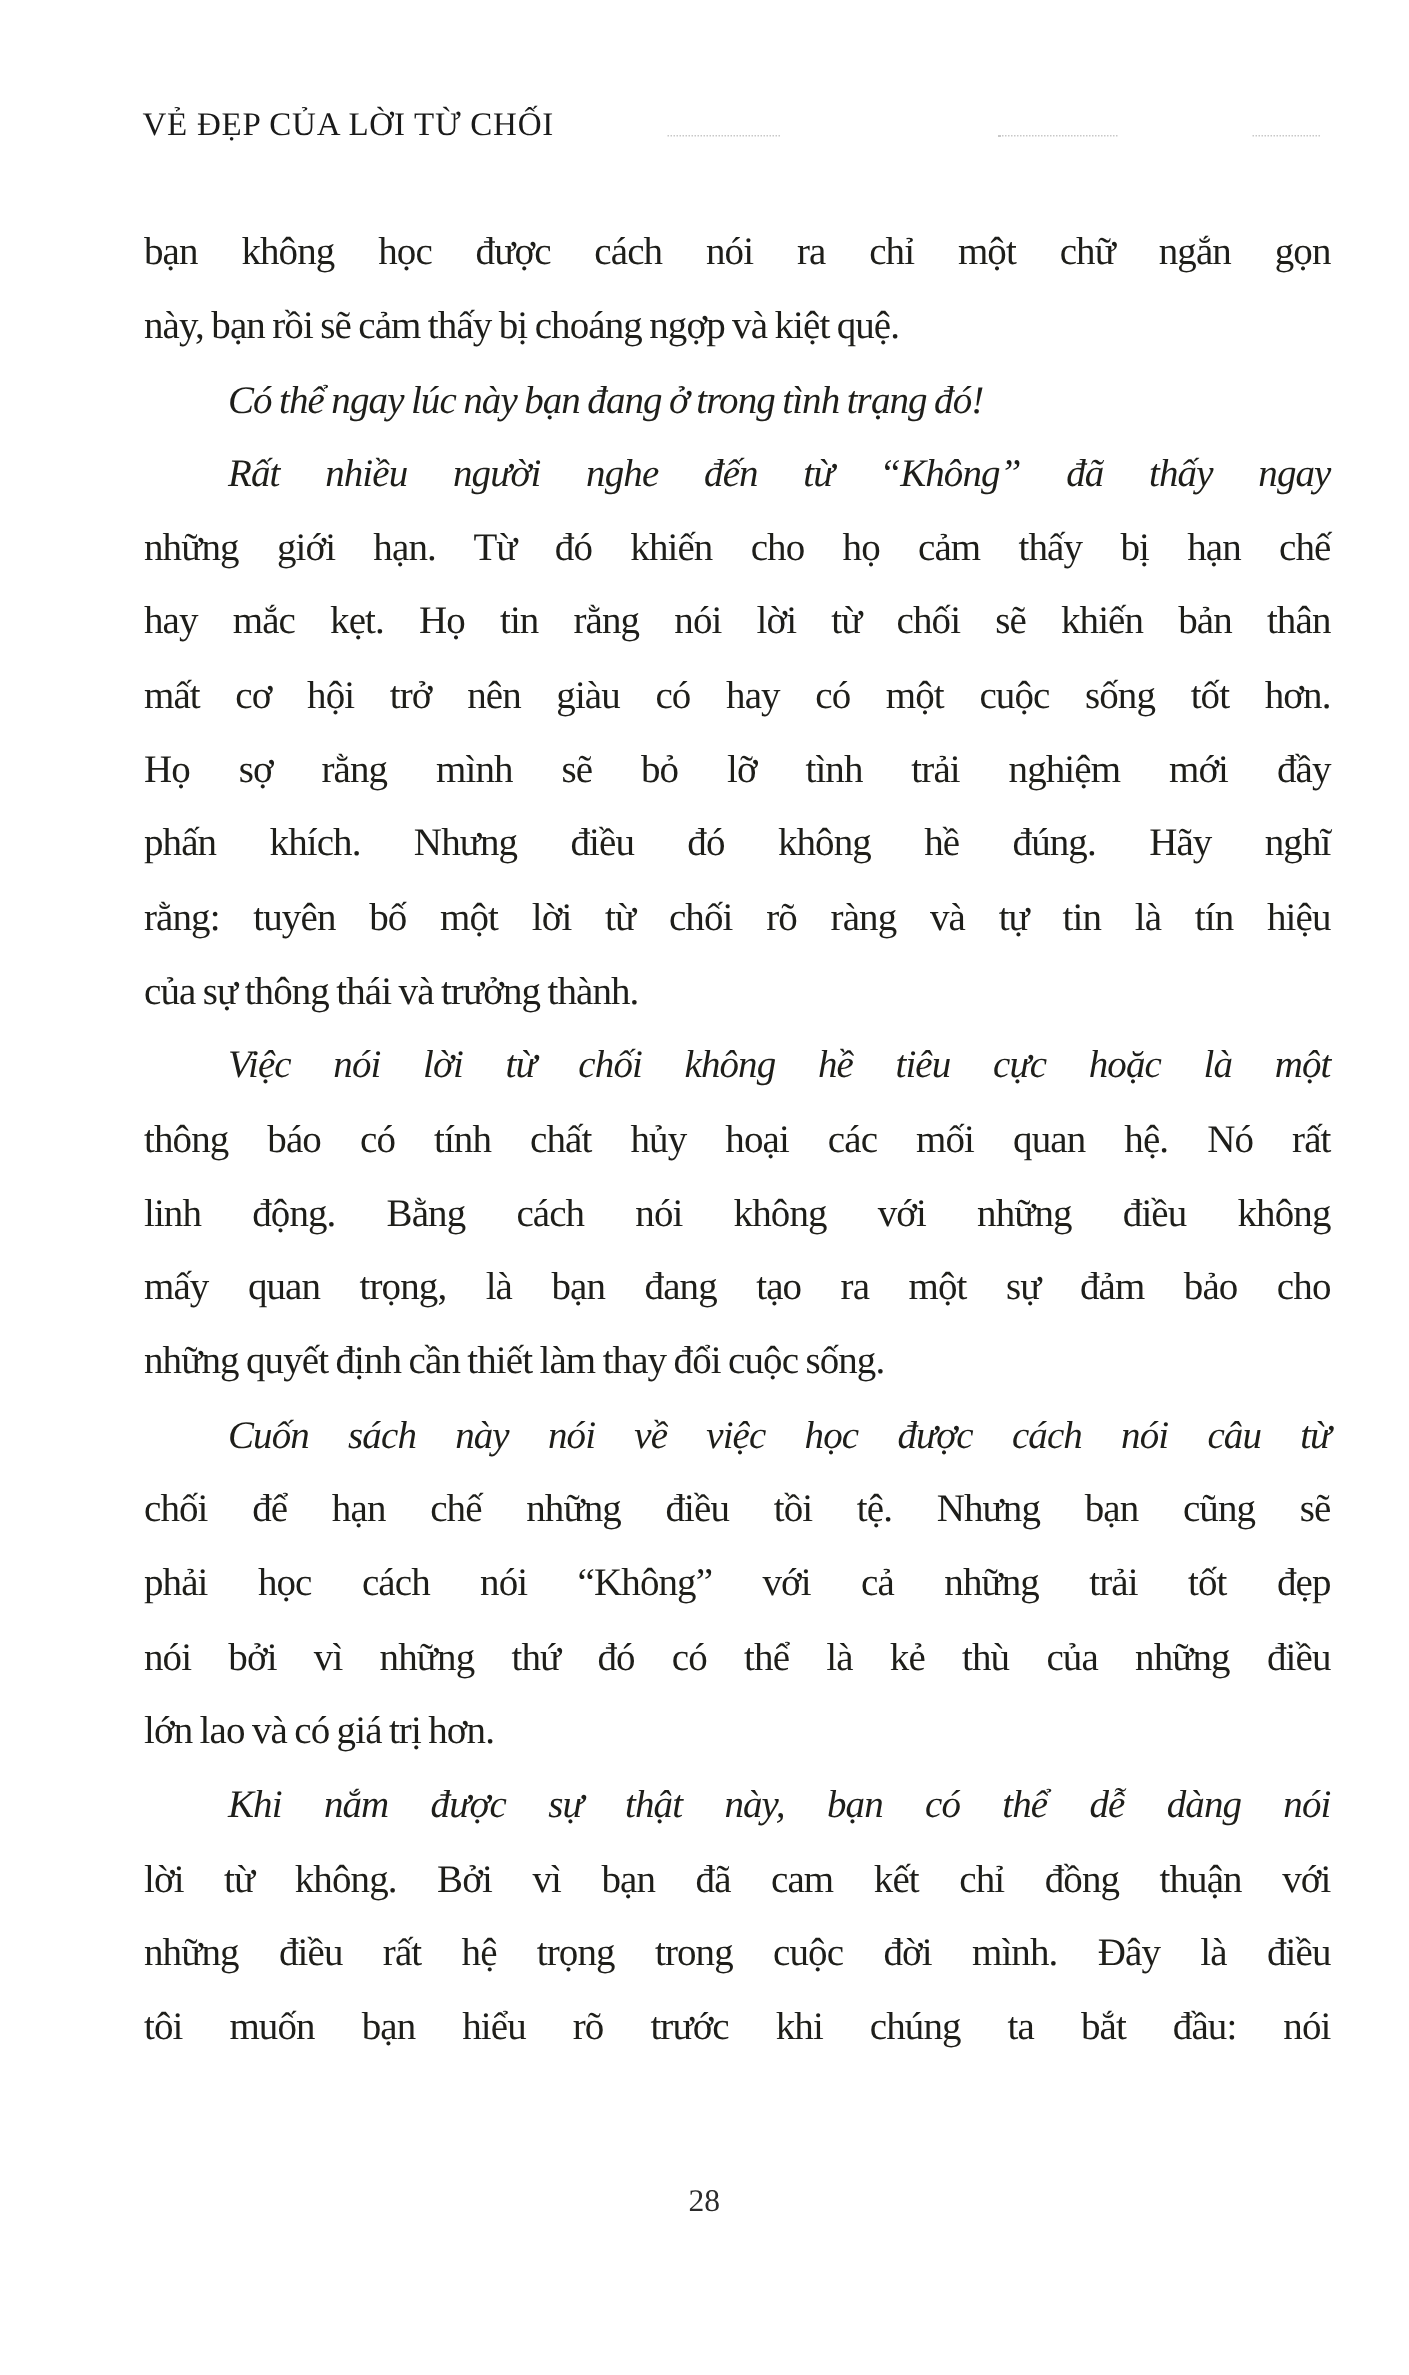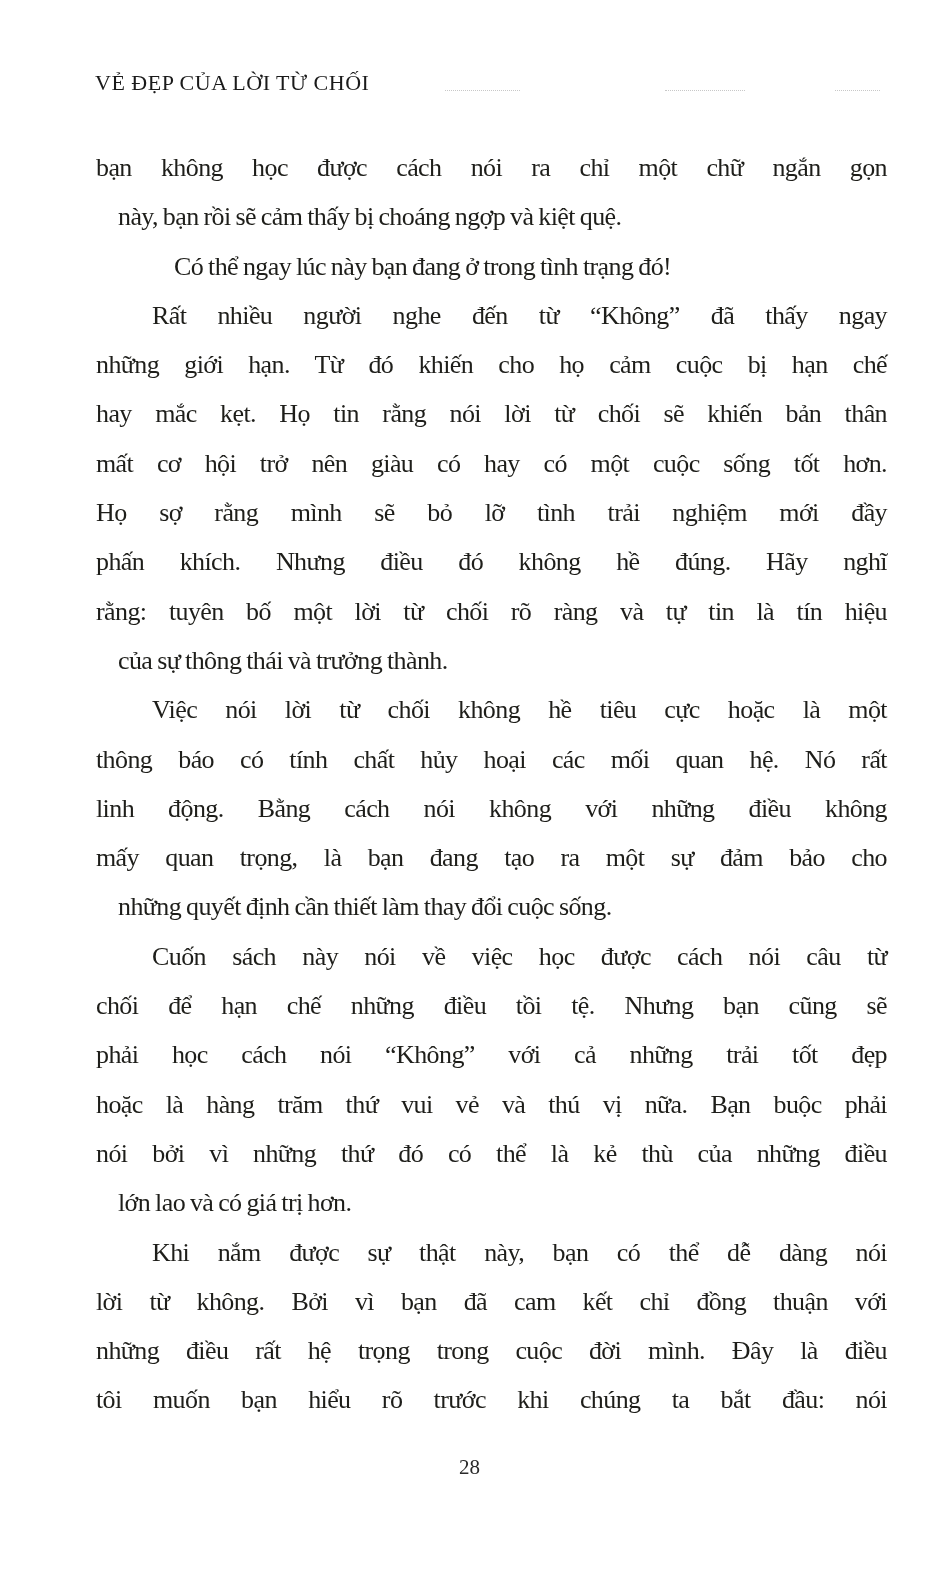--- a/index.html
+++ b/index.html
@@ -59,7 +59,6 @@
     }
     .line.last {
       text-align-last: left;
-      margin-left: 22px;
     }
     .page-number {
       position: absolute;

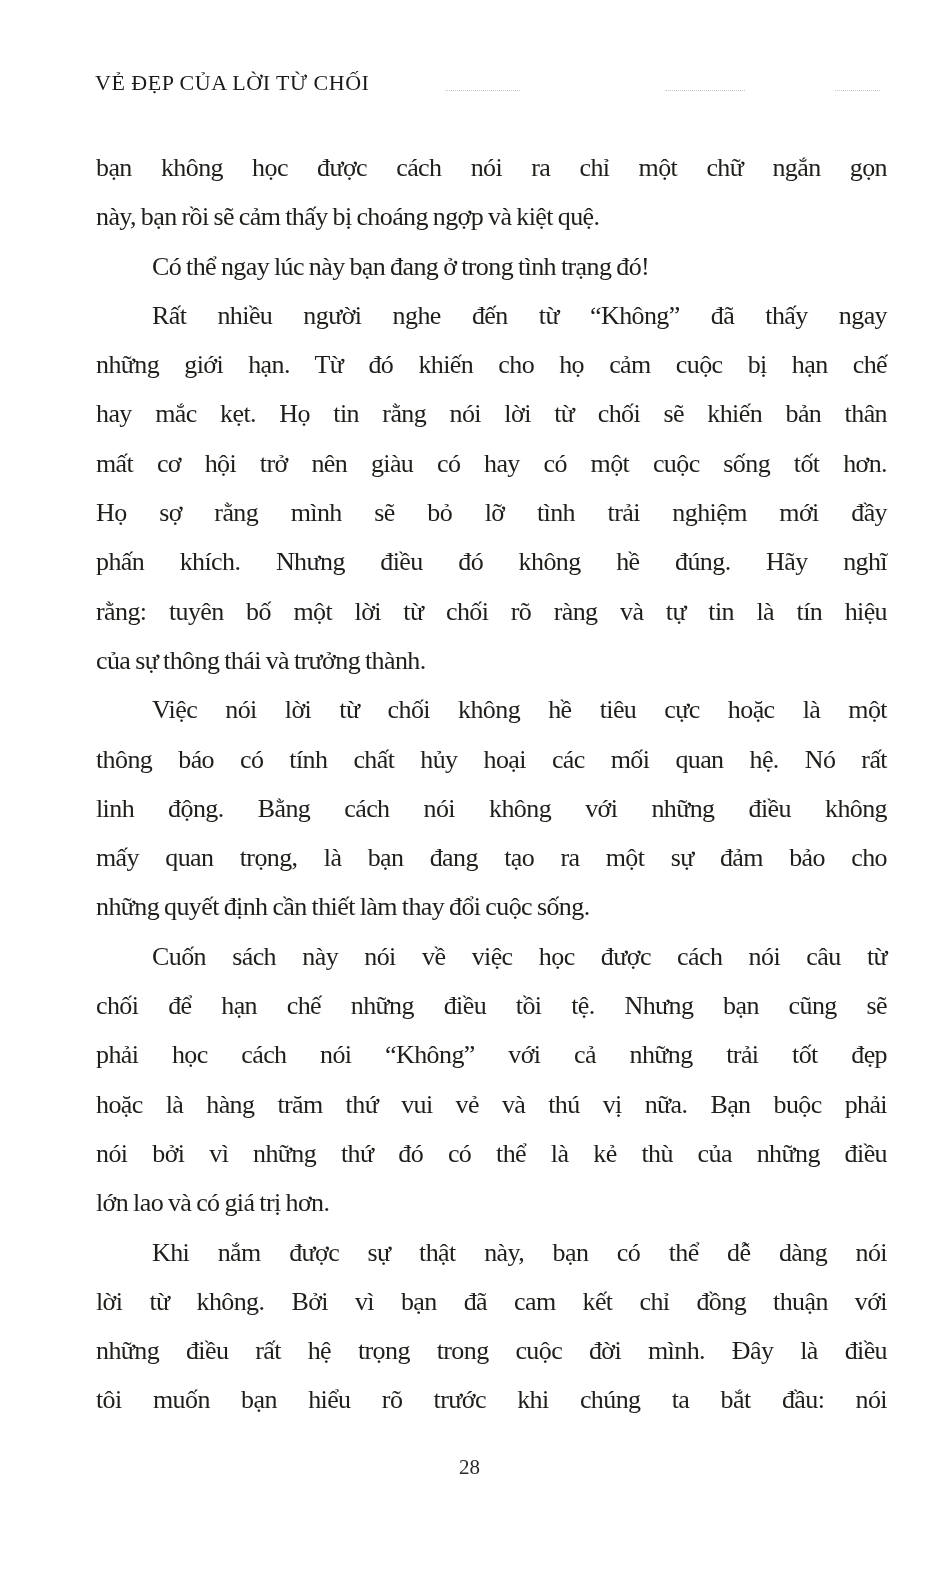--- a/index.html
+++ b/index.html
@@ -56,6 +56,7 @@
     }
     .line.indent {
       padding-left: 56px;
+      font-style: italic;
     }
     .line.last {
       text-align-last: left;

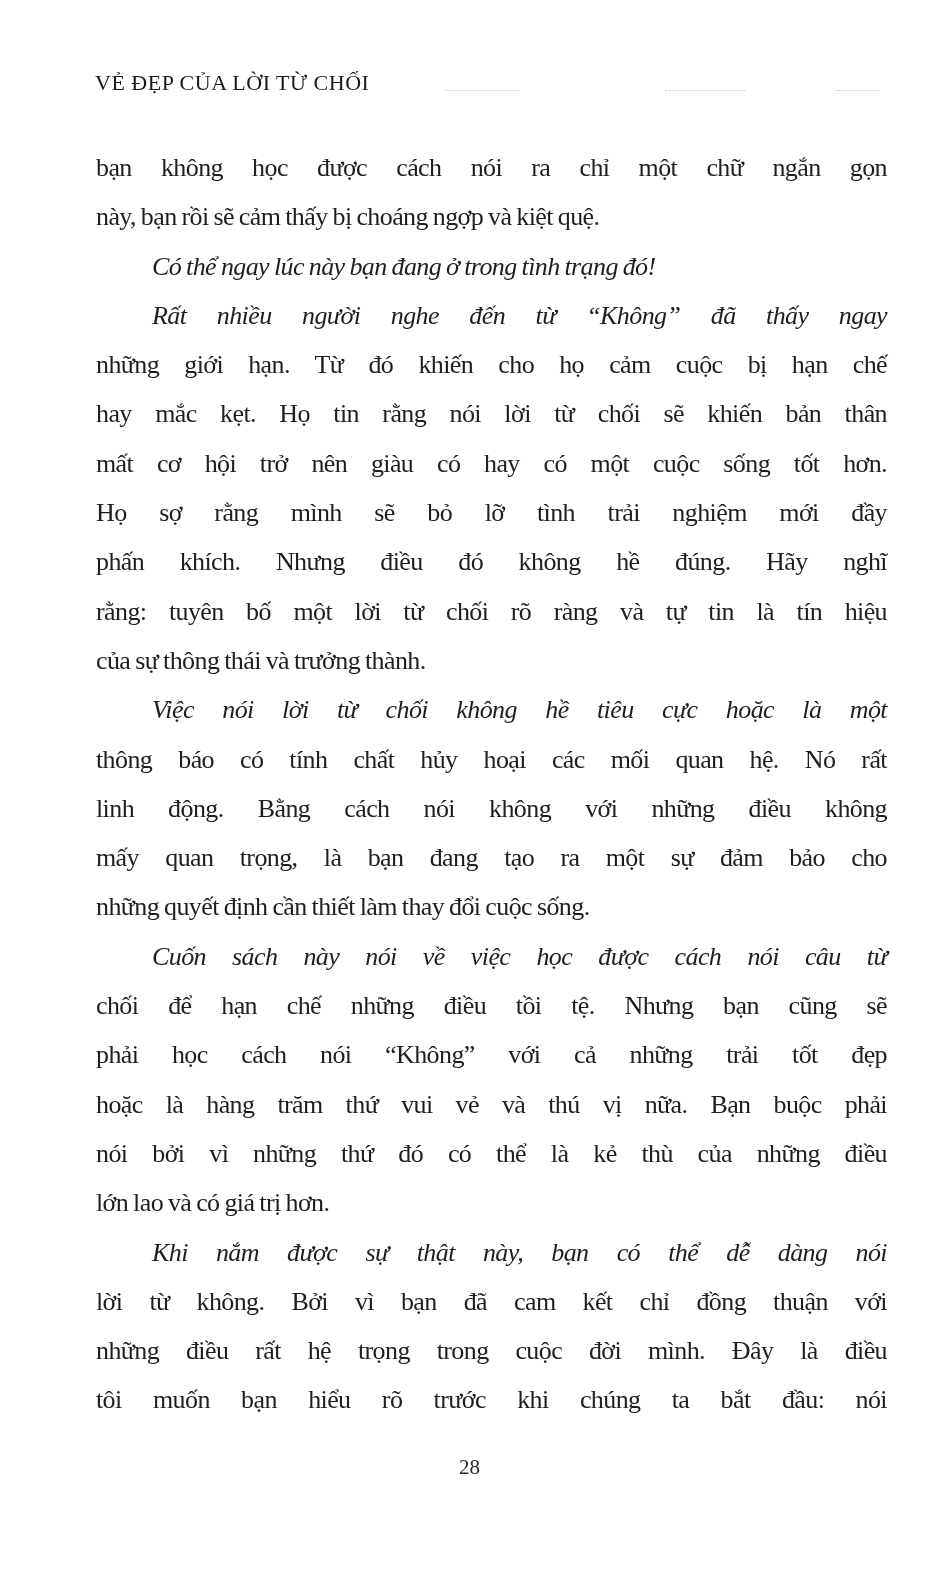--- a/index.html
+++ b/index.html
@@ -86,7 +86,7 @@
     <span class="line last">này, bạn rồi sẽ cảm thấy bị choáng ngợp và kiệt quệ.</span>
     <span class="line indent last">Có thể ngay lúc này bạn đang ở trong tình trạng đó!</span>
     <span class="line indent">Rất nhiều người nghe đến từ “Không” đã thấy ngay</span>
-    <span class="line">những giới hạn. Từ đó khiến cho họ cảm cuộc bị hạn chế</span>
+    <span class="line">những giới hạn. Từ đó khiến cho họ cảm thấy bị hạn chế</span>
     <span class="line">hay mắc kẹt. Họ tin rằng nói lời từ chối sẽ khiến bản thân</span>
     <span class="line">mất cơ hội trở nên giàu có hay có một cuộc sống tốt hơn.</span>
     <span class="line">Họ sợ rằng mình sẽ bỏ lỡ tình trải nghiệm mới đầy</span>

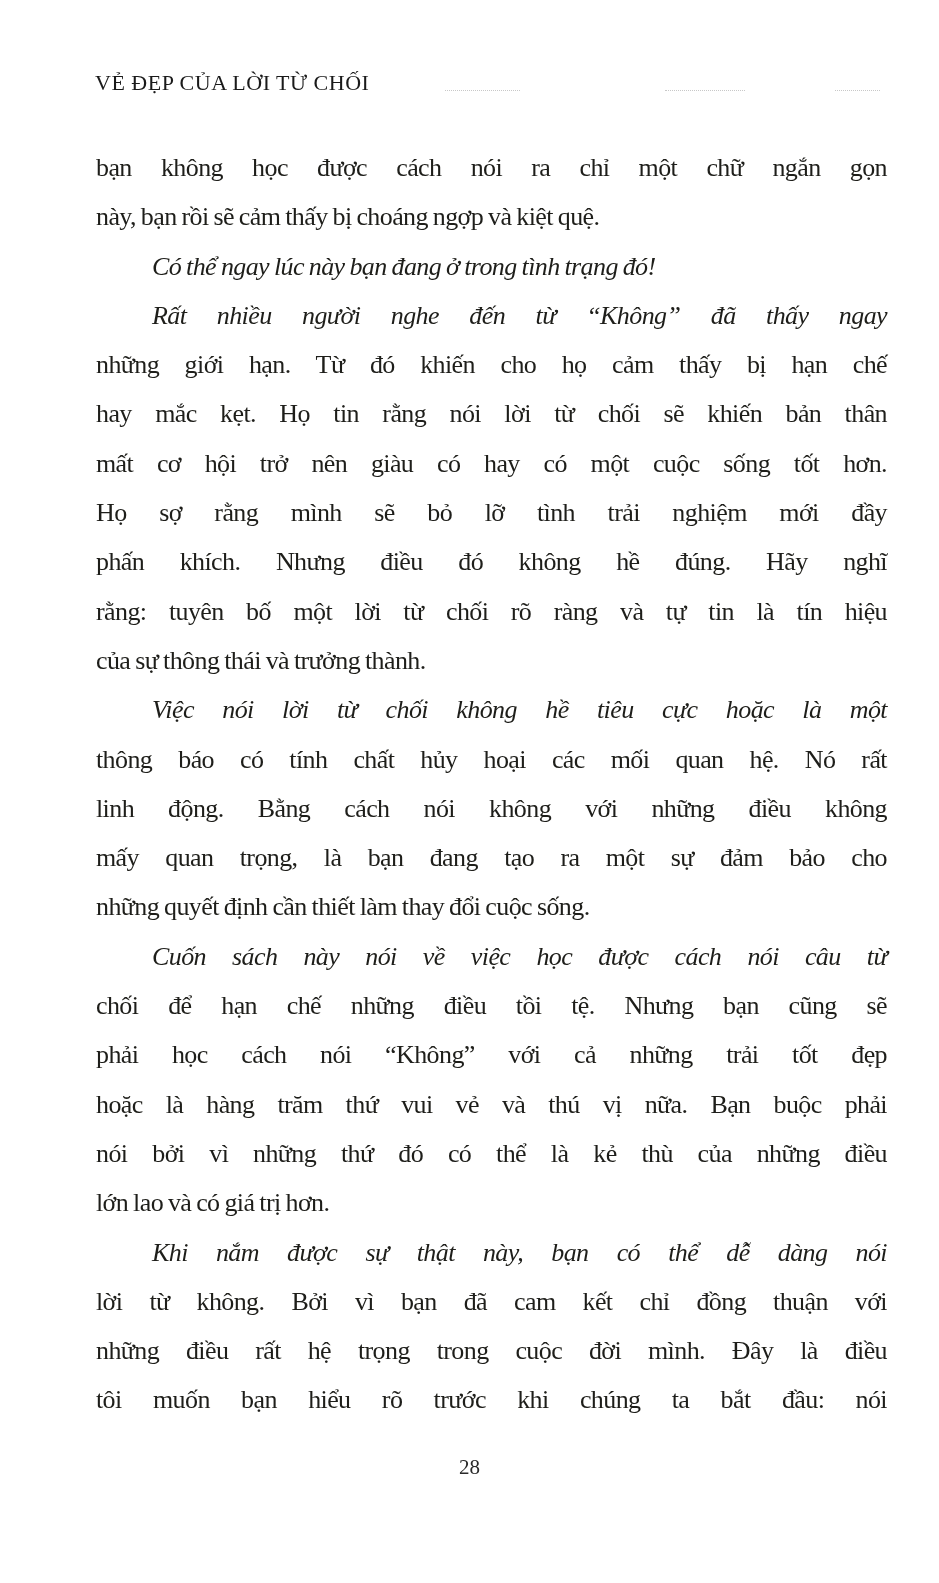--- a/index.html
+++ b/index.html
@@ -101,7 +101,6 @@
     <span class="line indent">Cuốn sách này nói về việc học được cách nói câu từ</span>
     <span class="line">chối để hạn chế những điều tồi tệ. Nhưng bạn cũng sẽ</span>
     <span class="line">phải học cách nói “Không” với cả những trải tốt đẹp</span>
-    <span class="line">hoặc là hàng trăm thứ vui vẻ và thú vị nữa. Bạn buộc phải</span>
     <span class="line">nói bởi vì những thứ đó có thể là kẻ thù của những điều</span>
     <span class="line last">lớn lao và có giá trị hơn.</span>
     <span class="line indent">Khi nắm được sự thật này, bạn có thể dễ dàng nói</span>

